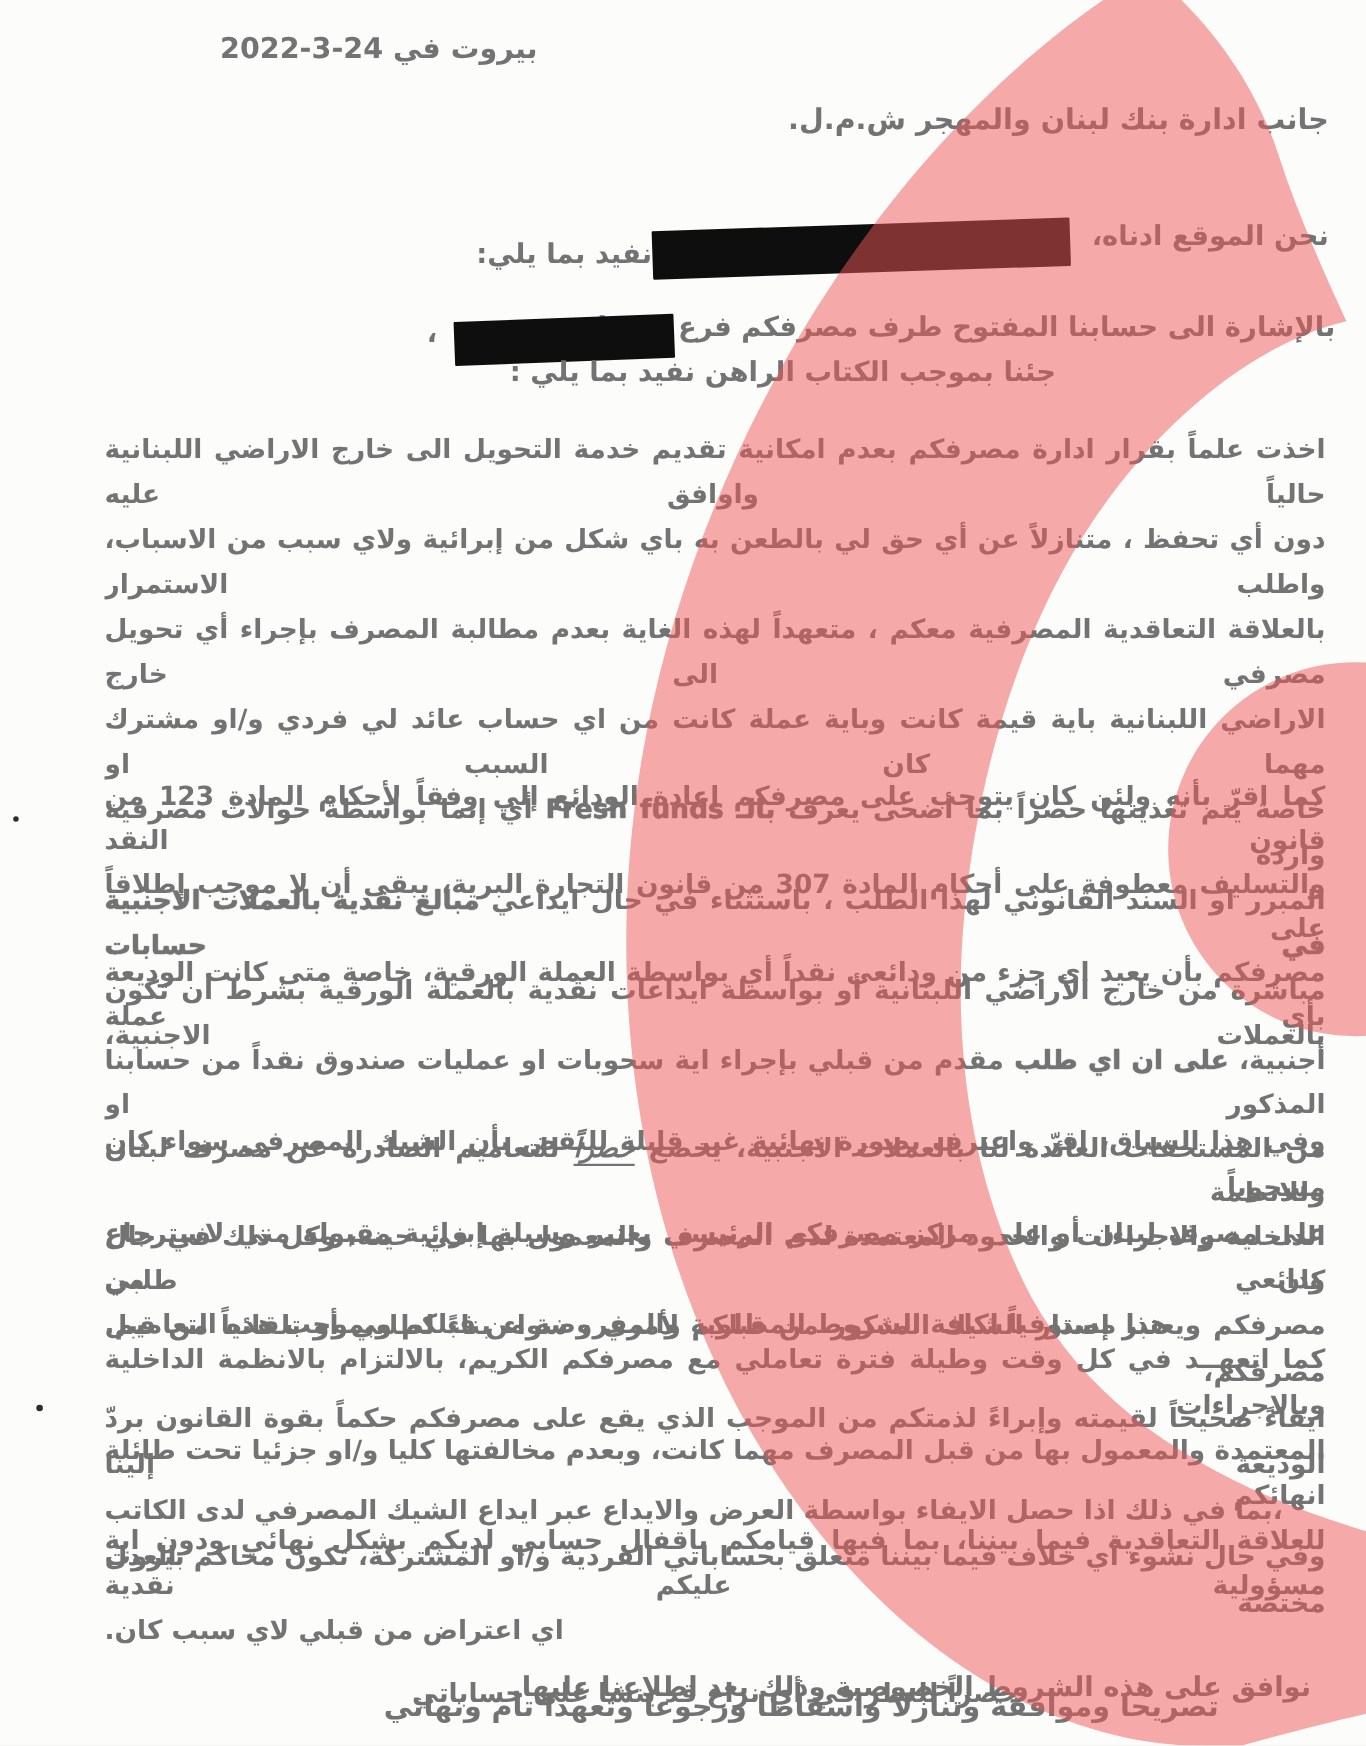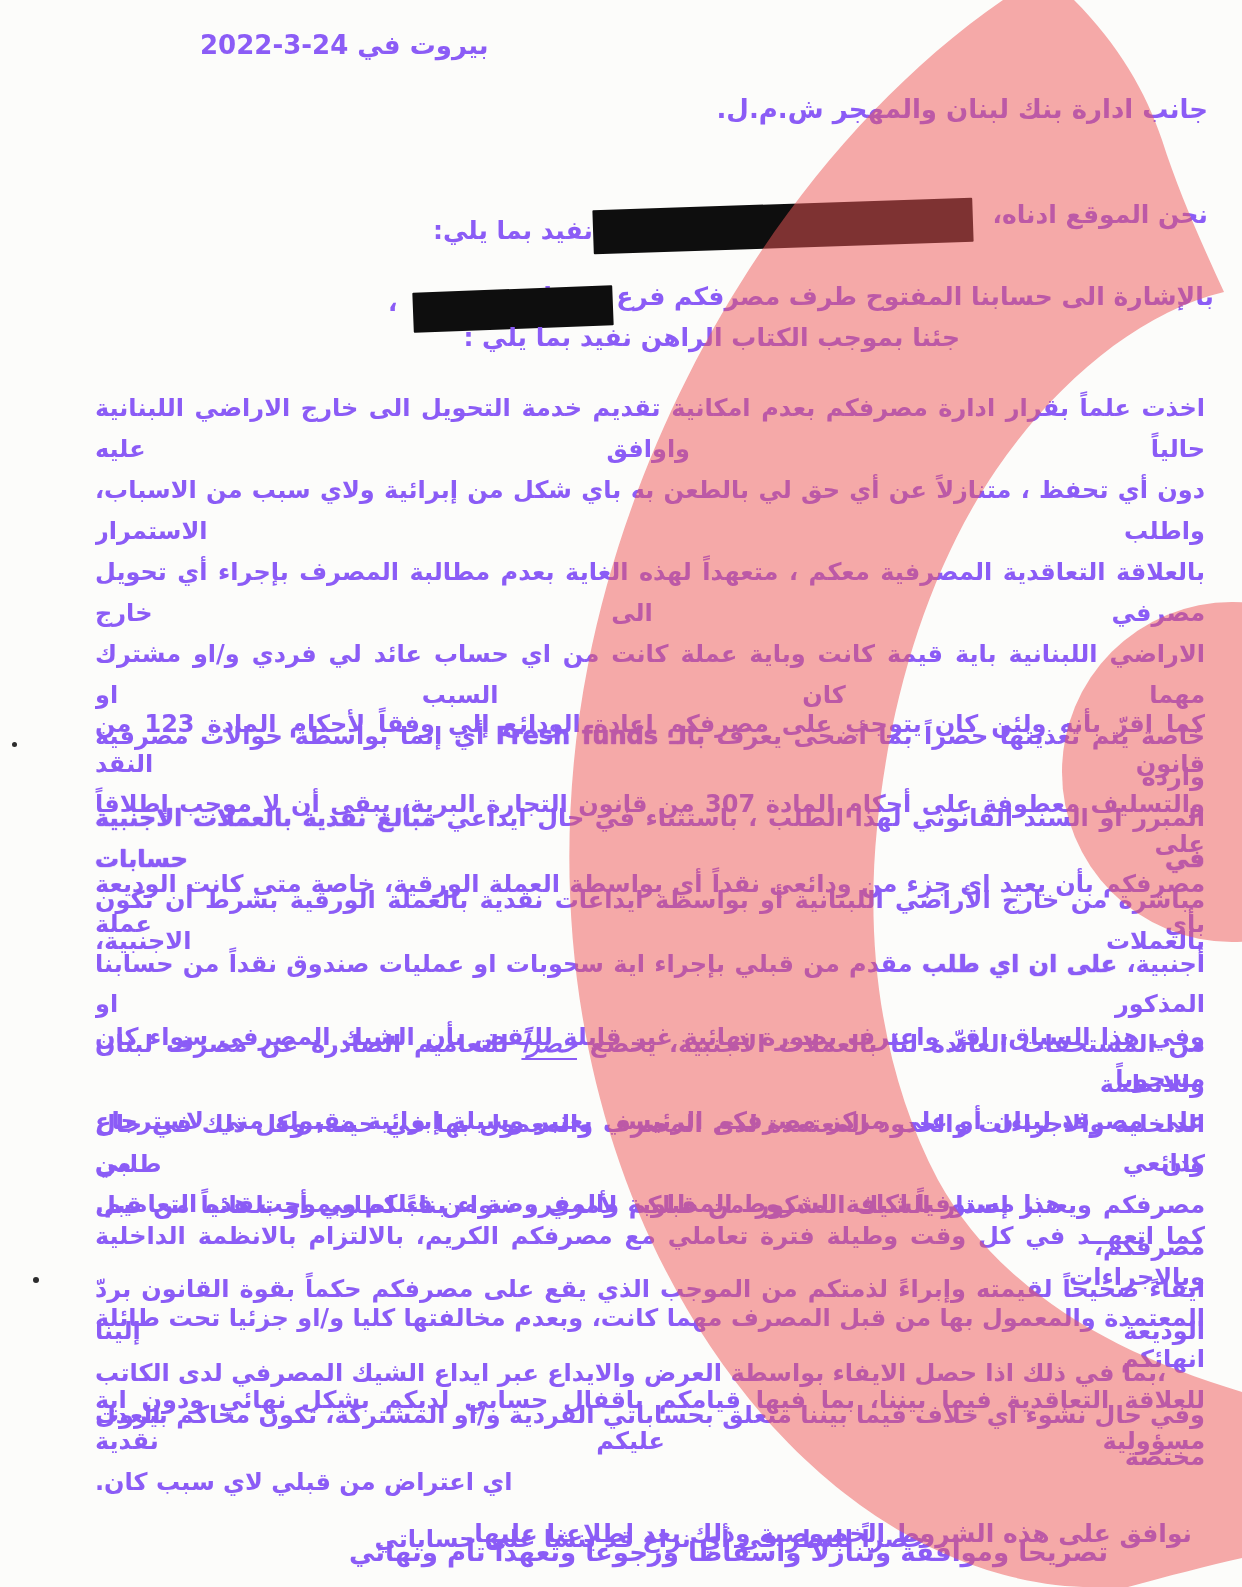--- a/index.html
+++ b/index.html
@@ -11,7 +11,7 @@
     overflow:hidden;
     direction:rtl;
     font-family:"DejaVu Sans",sans-serif;
-    color:#8b5cf6;
+    color:#737373;
   }
   .abs{position:absolute;}
   .hdr{font-weight:bold;font-size:26px;white-space:nowrap;}

